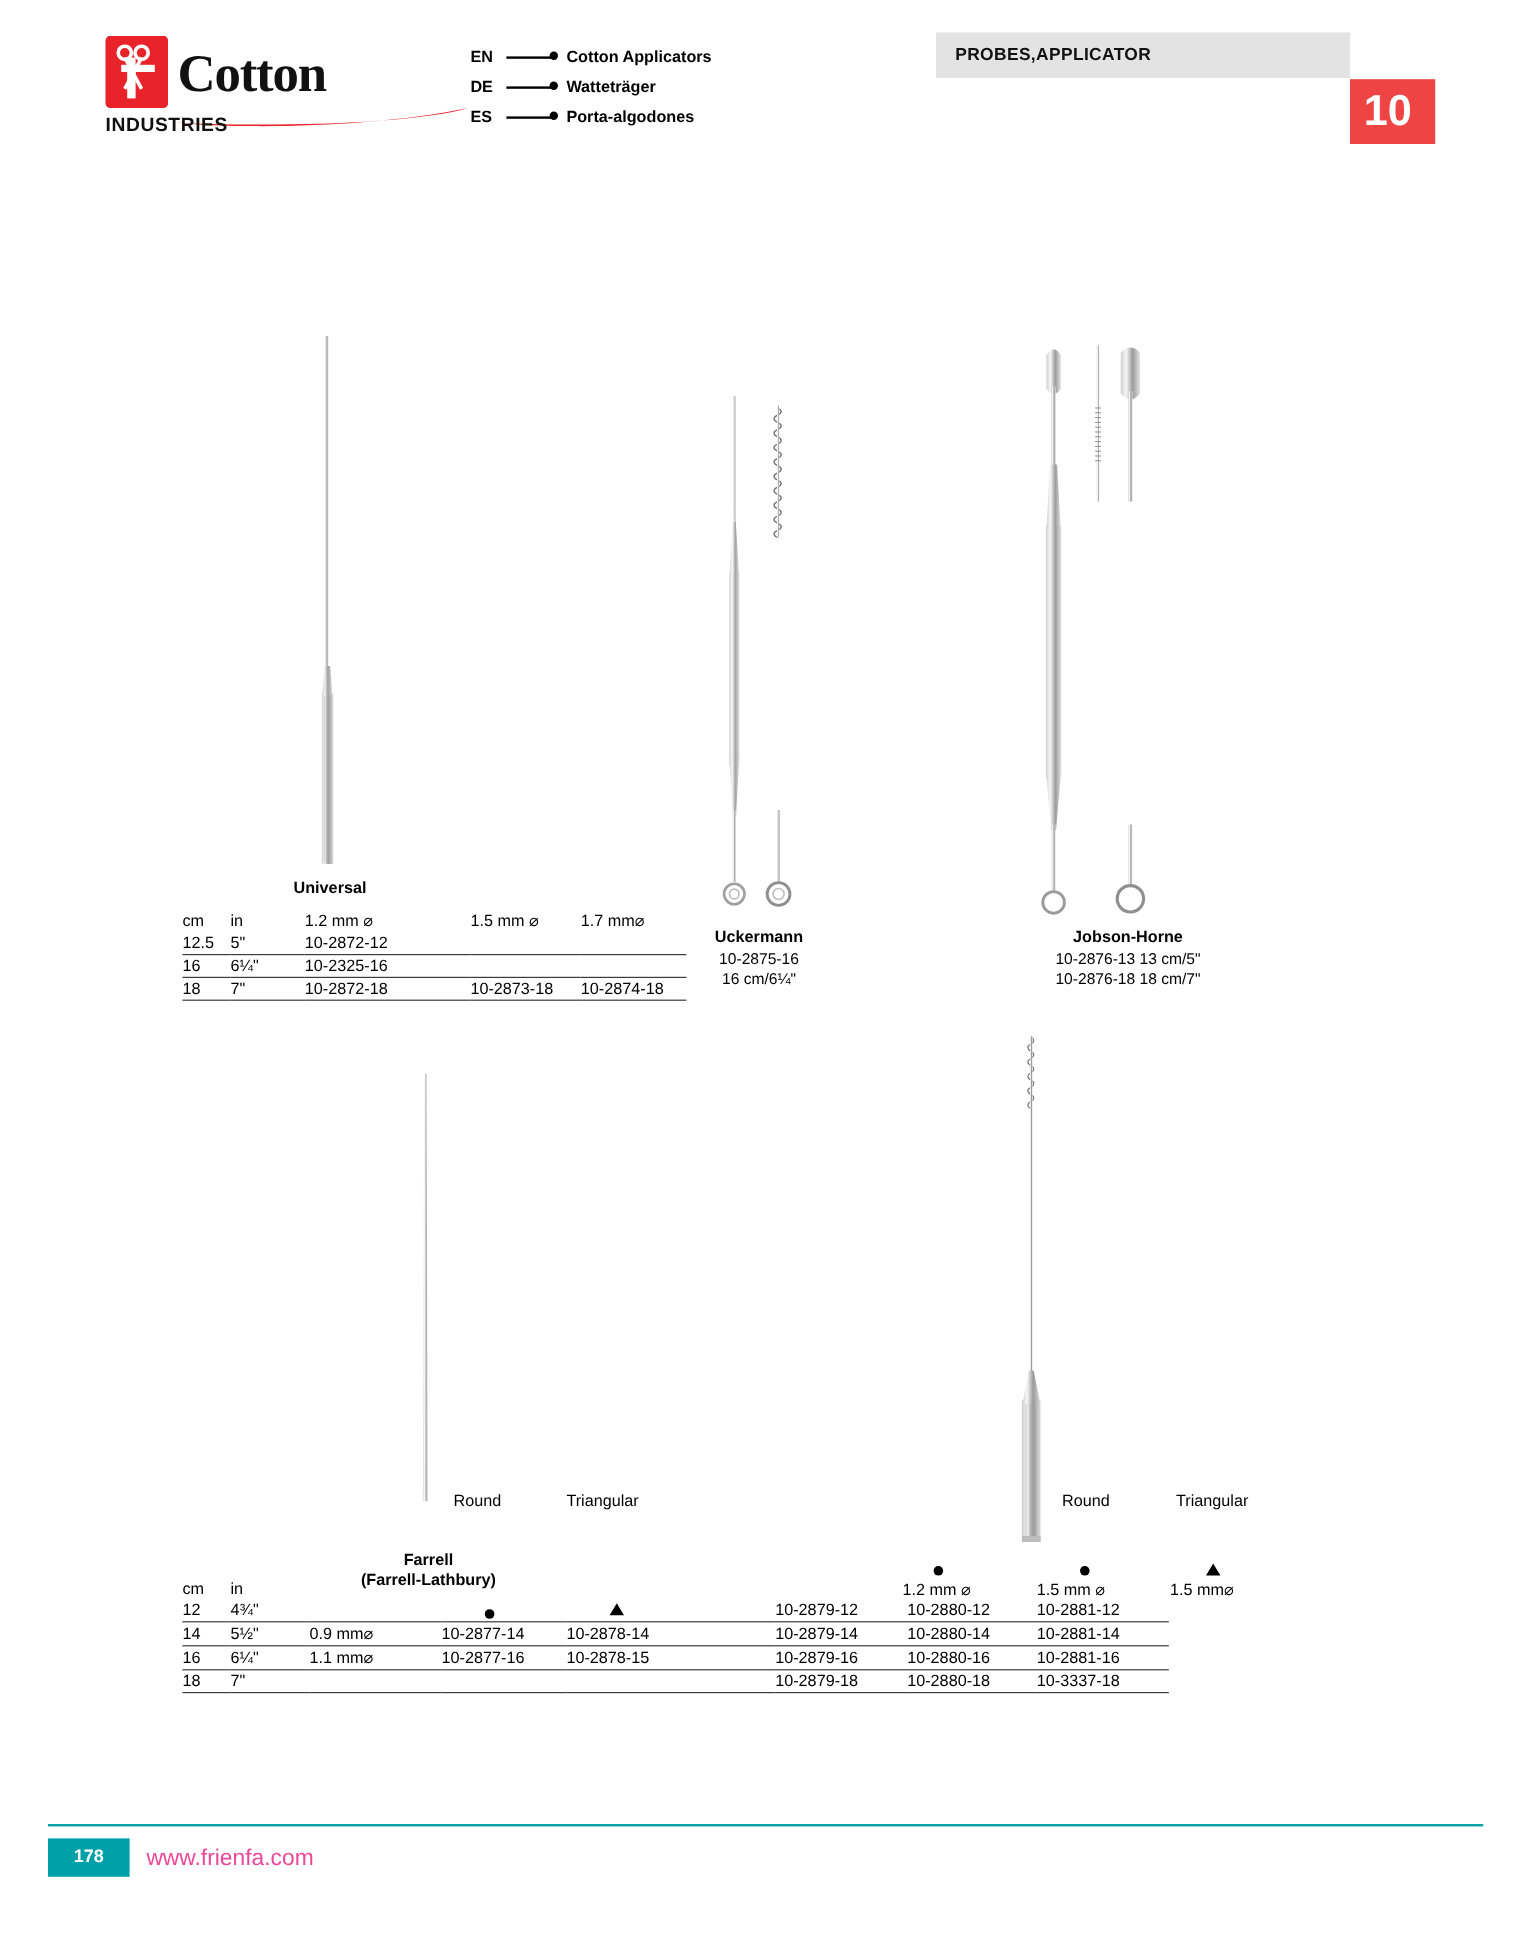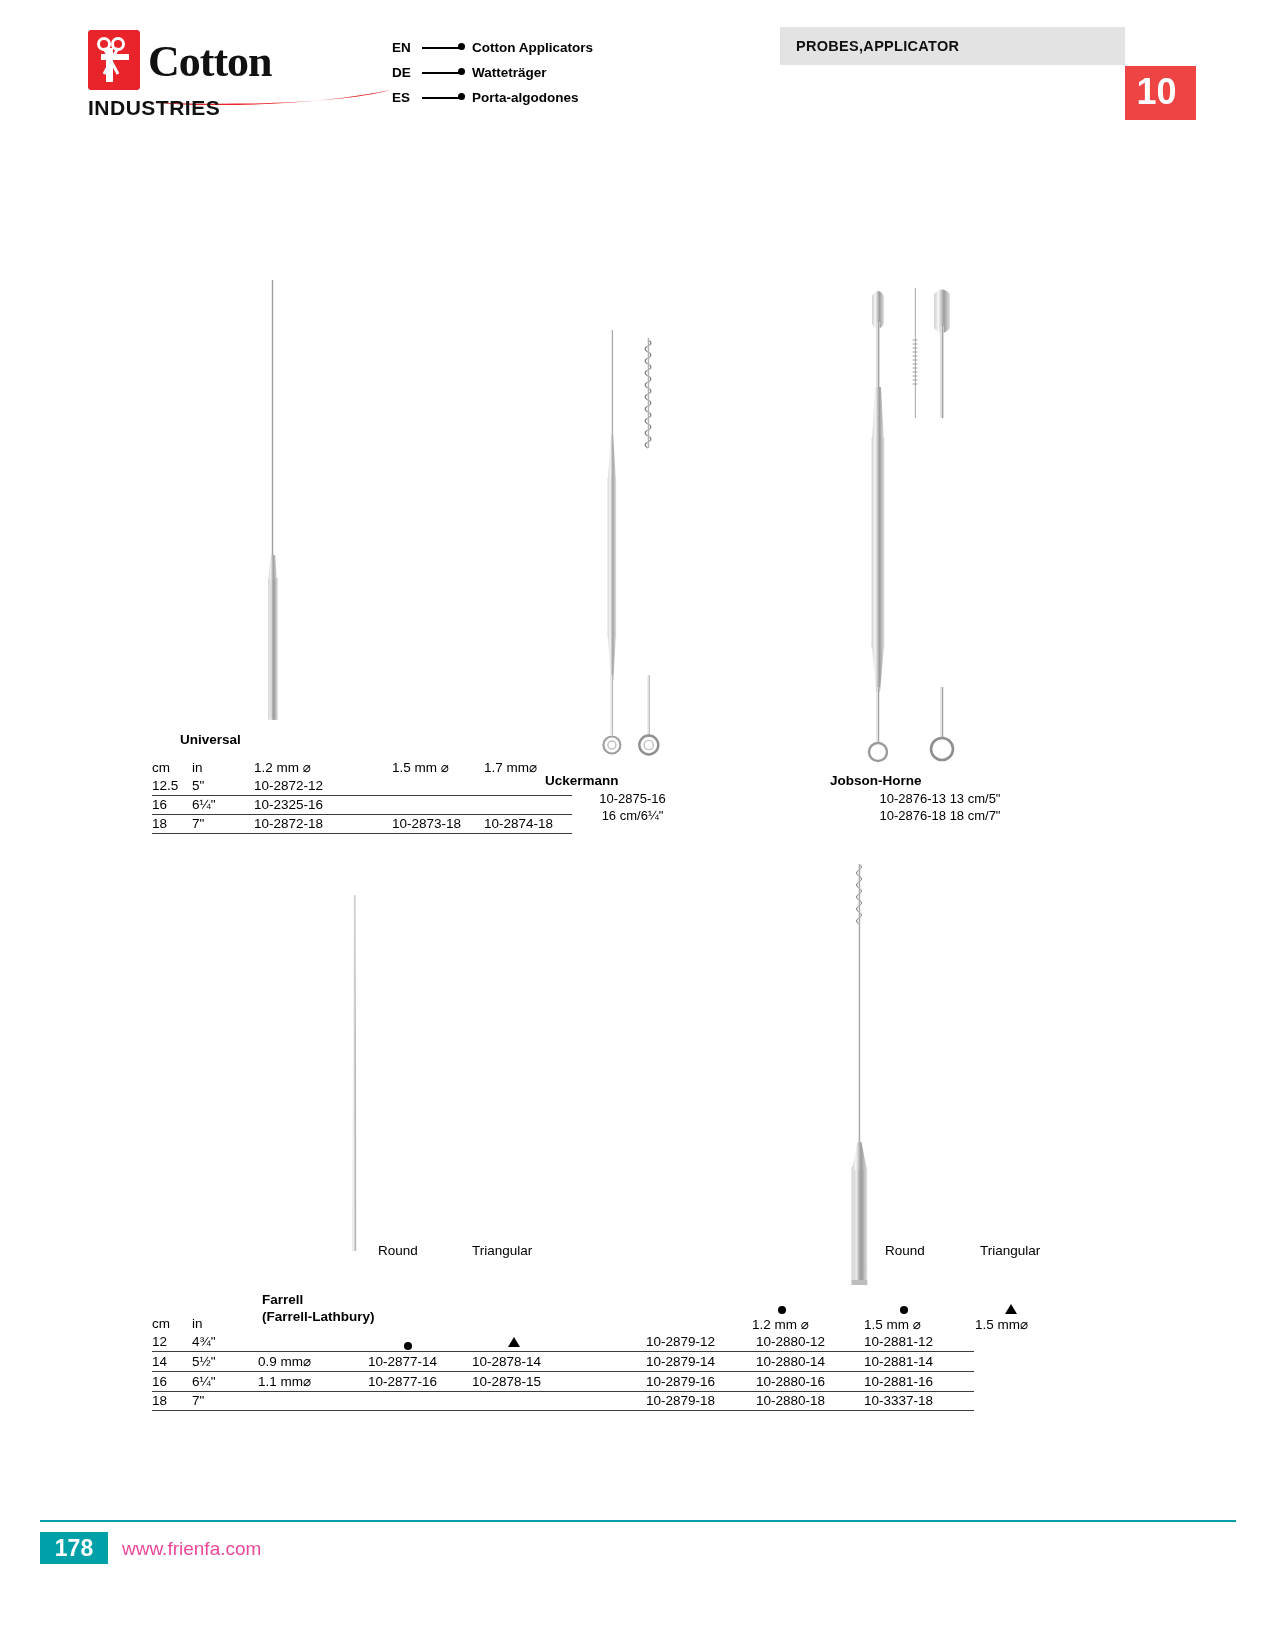--- a/index.html
+++ b/index.html
@@ -61,7 +61,7 @@
     top: 66px;
     font-family: "Liberation Sans", sans-serif;
     font-weight: bold;
-    font-size: 21px;
+    font-size: 16px;
     letter-spacing: 0.5px;
     color: #111111;
   }

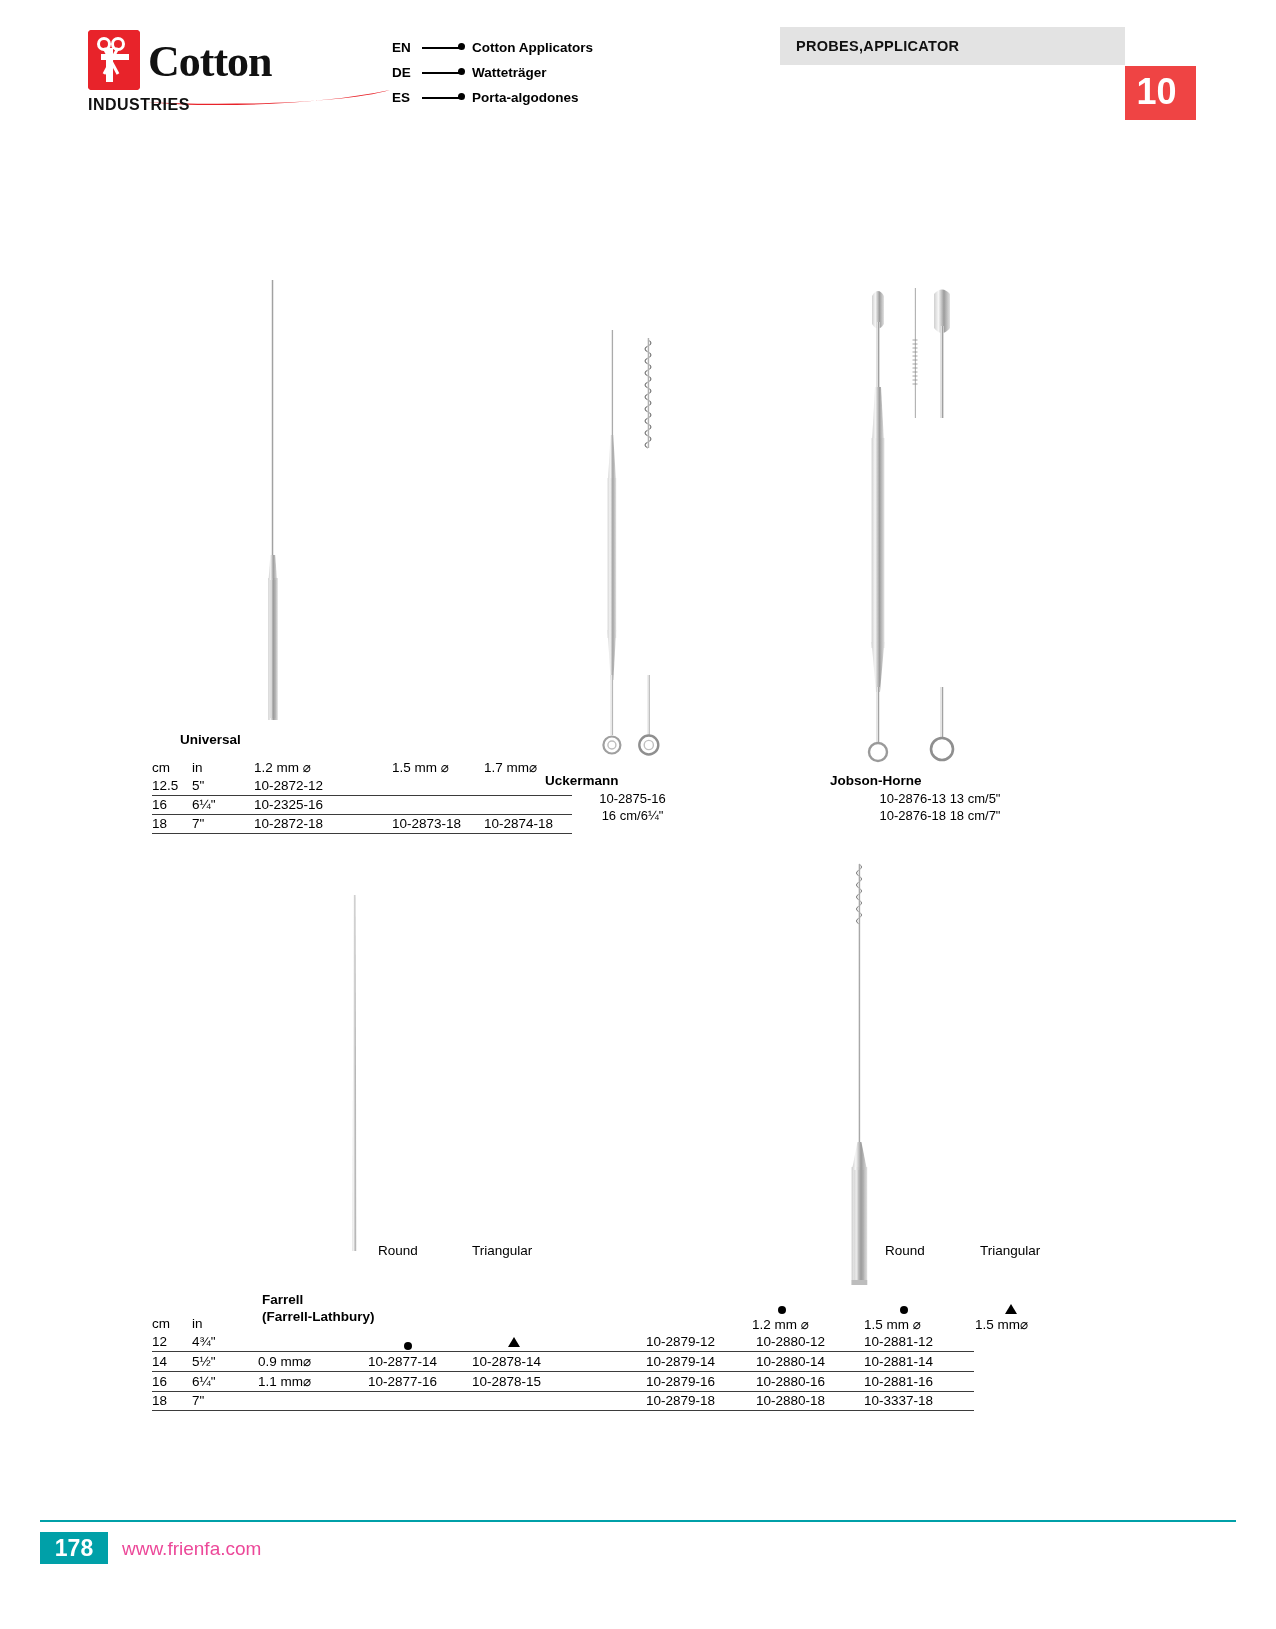--- a/index.html
+++ b/index.html
@@ -193,7 +193,7 @@
     position: absolute;
     font-size: 13.5px;
     font-weight: bold;
-    text-align: left;
+    text-align: center;
   }
   .cap-line {
     position: absolute;

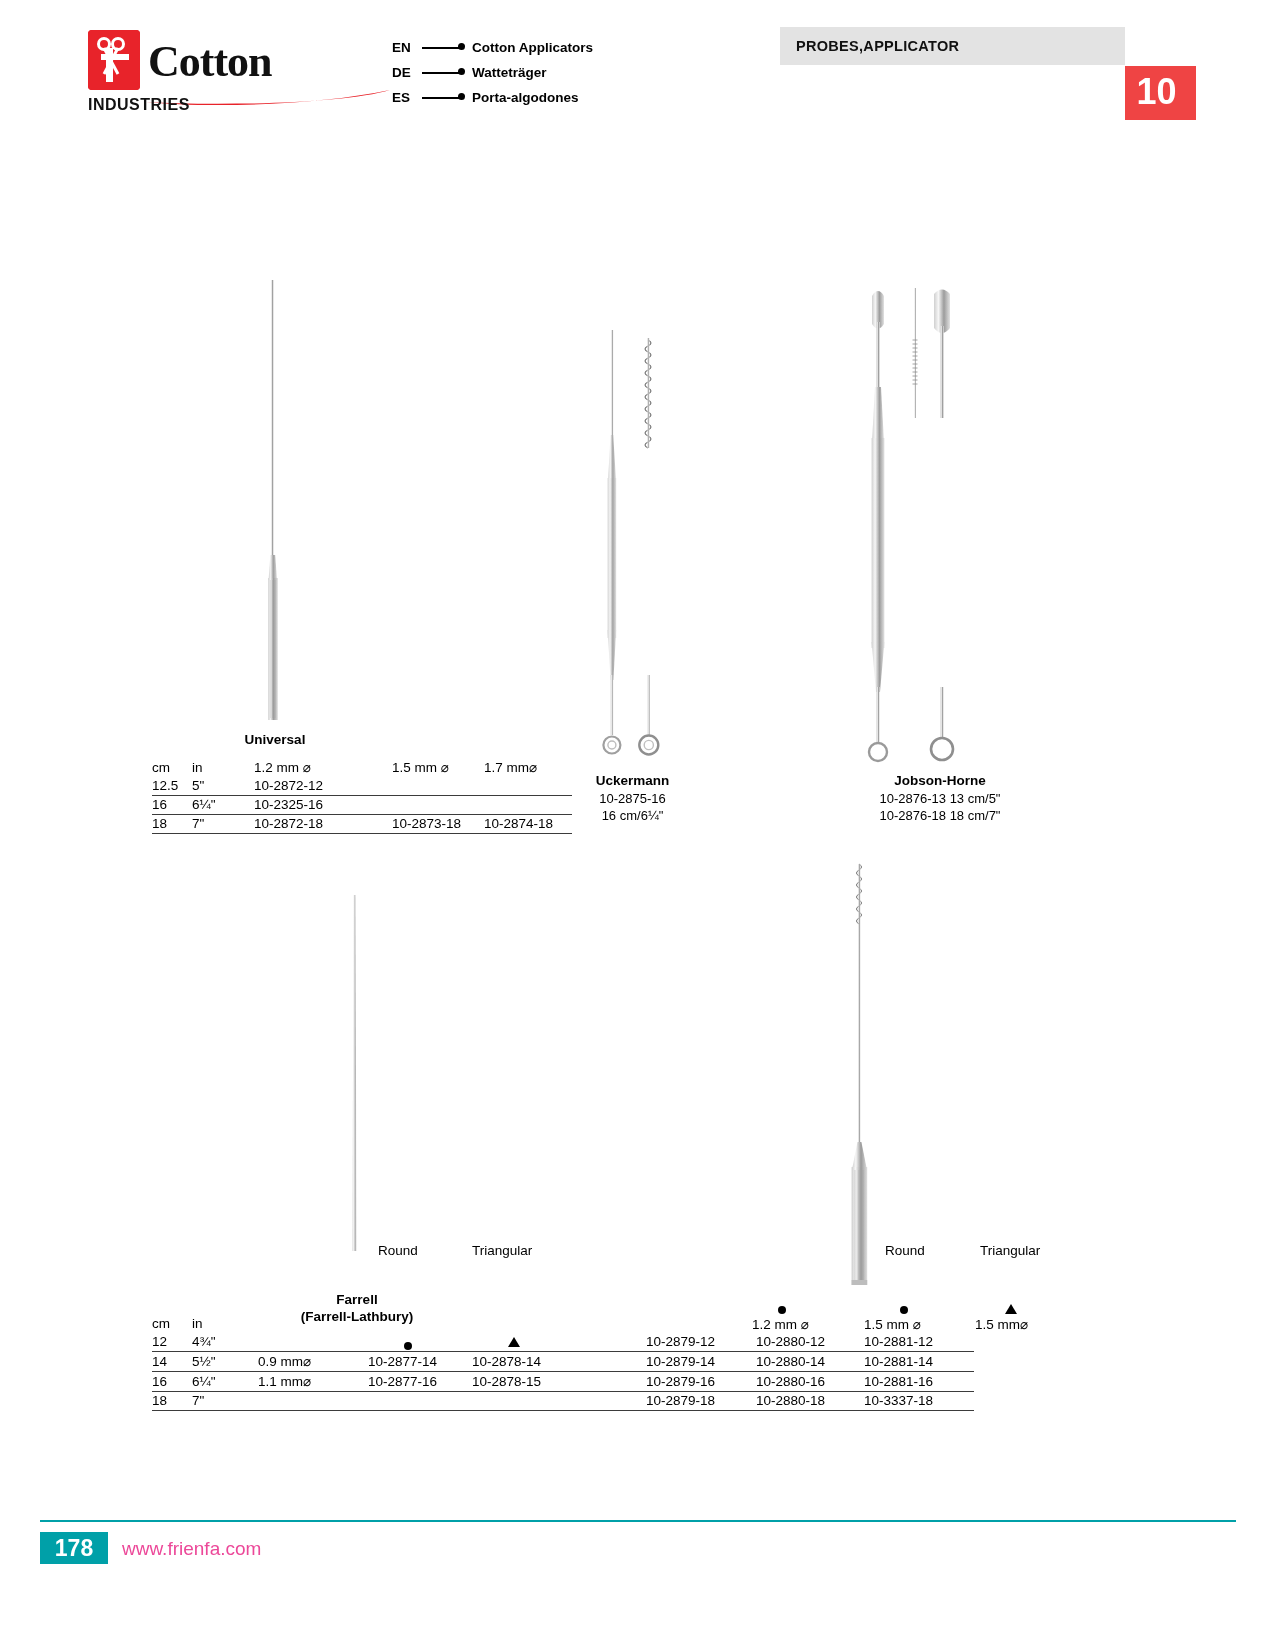--- a/index.html
+++ b/index.html
@@ -172,7 +172,7 @@
     text-align: center;
     line-height: 32px;
     color: #ffffff;
-    font-size: 23px;
+    font-size: 15px;
     font-weight: bold;
   }
   .footer-url {

